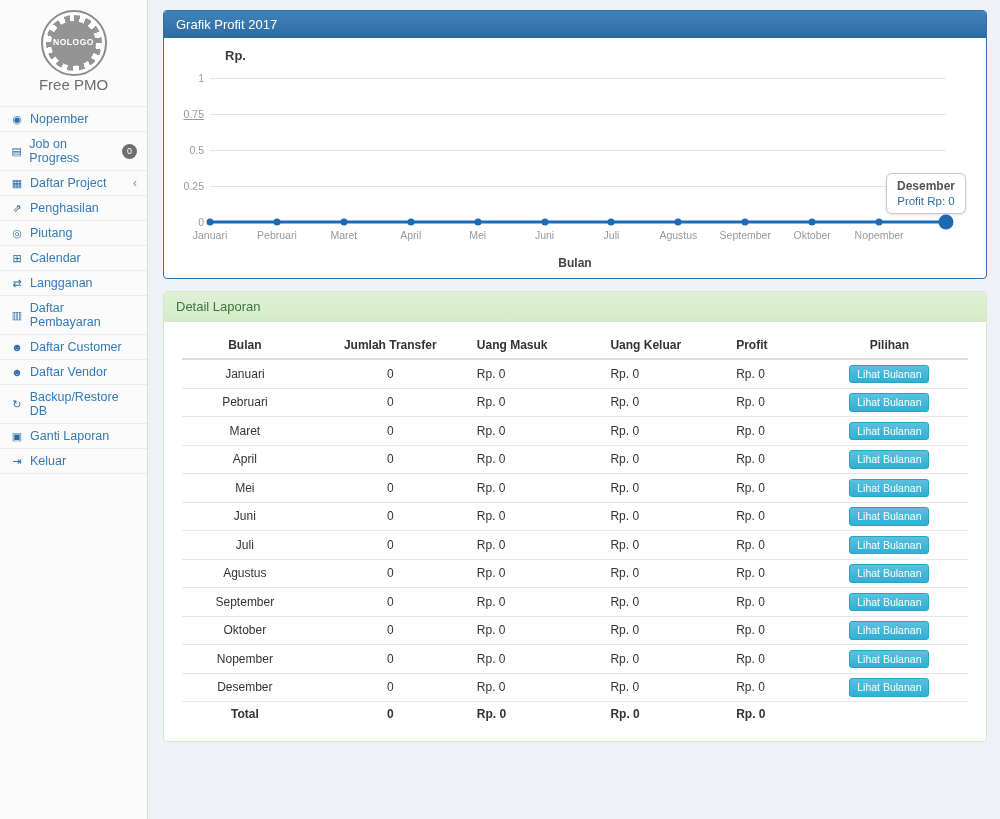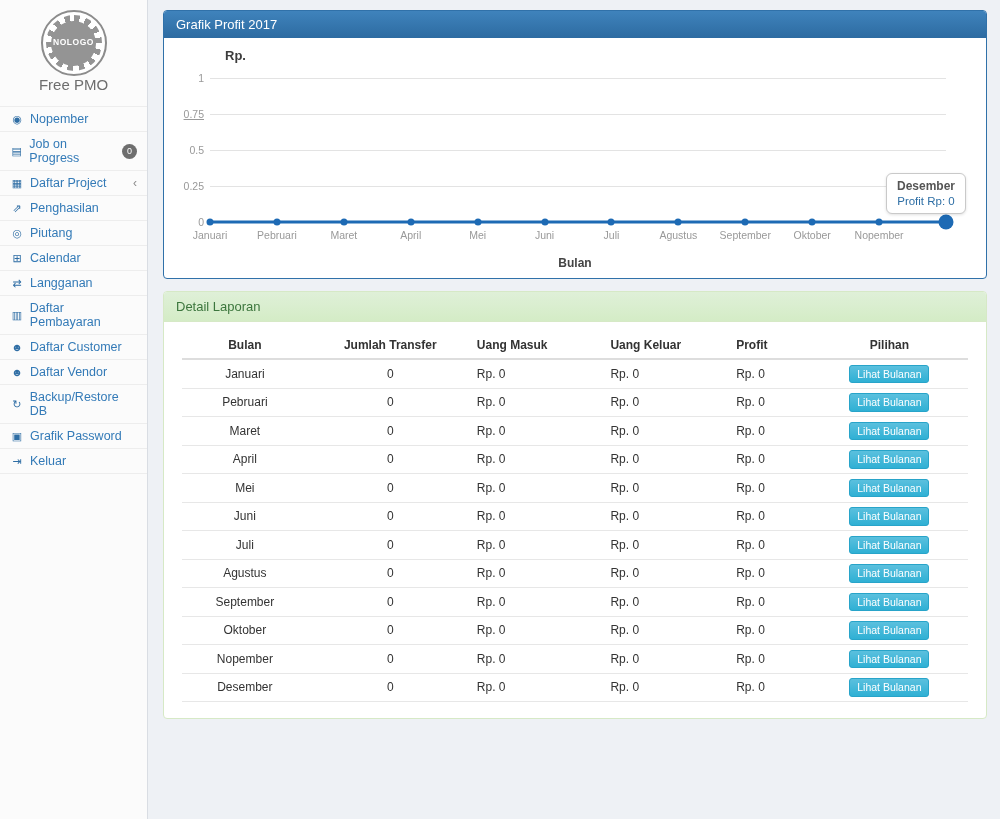--- a/index.html
+++ b/index.html
@@ -150,7 +150,7 @@
         </div>
         <div class="side-item">
           <span class="si-icon">▣</span>
-          <span>Grafik Password</span>
+          <span>Ganti Laporan</span>
         </div>
         <div class="side-item">
           <span class="si-icon">⇥</span>

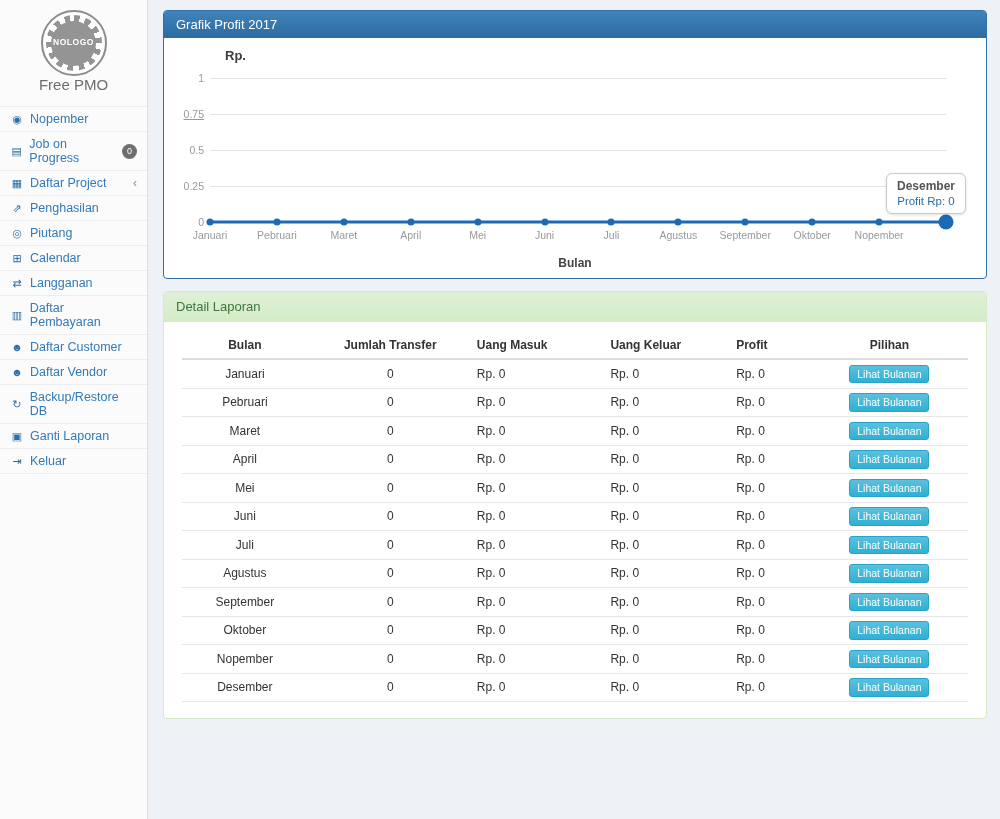--- a/index.html
+++ b/index.html
@@ -332,6 +332,14 @@
                 <td class="al-r">Rp. 0</td>
                 <td class="al-c"><button class="btn btn-info btn-mini">Lihat Bulanan</button></td>
               </tr>
+              <tr class="total-row">
+                <td class="al-c">Total</td>
+                <td class="al-c">0</td>
+                <td class="al-r">Rp. 0</td>
+                <td class="al-r">Rp. 0</td>
+                <td class="al-r">Rp. 0</td>
+                <td></td>
+              </tr>
             </tbody>
         </table>
       </div>

